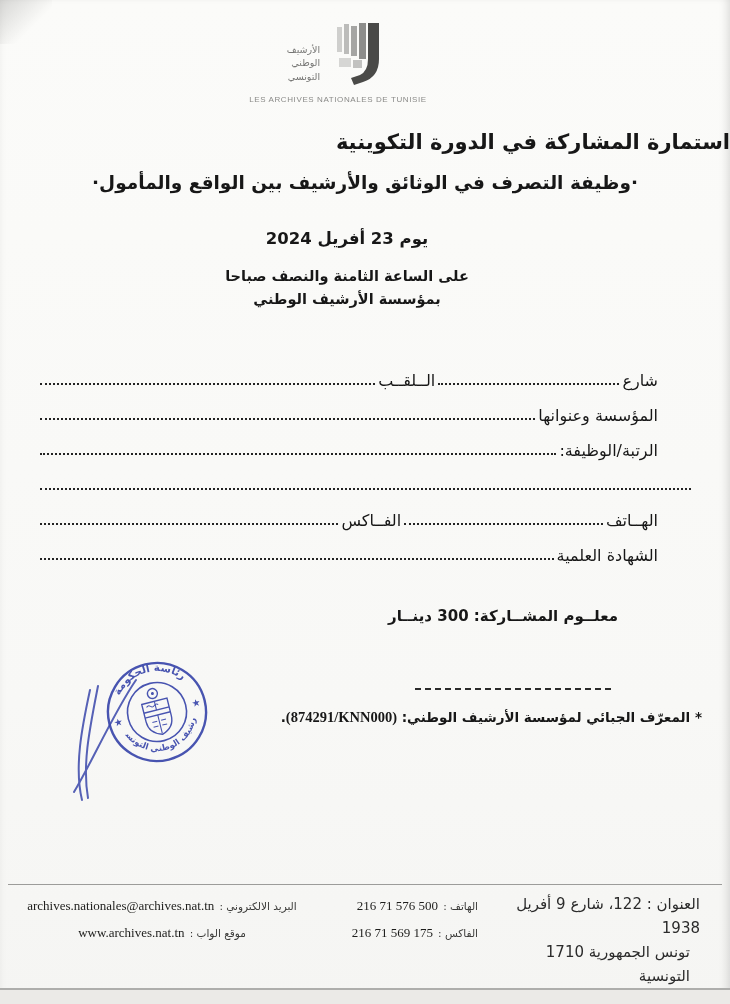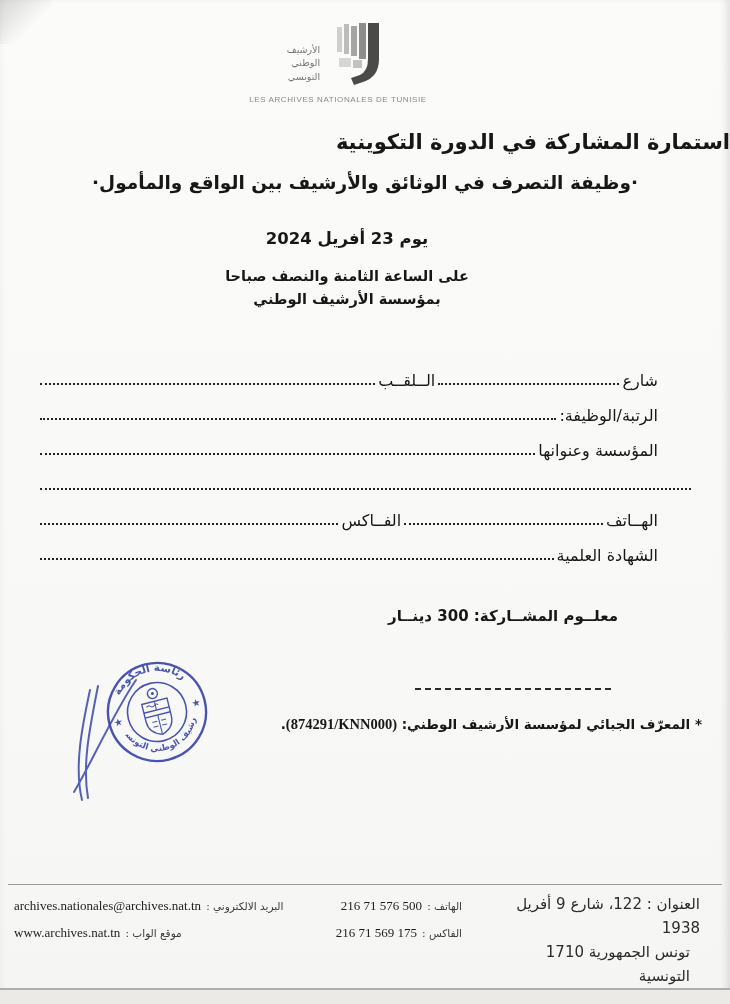--- a/index.html
+++ b/index.html
@@ -88,11 +88,11 @@
       <span class="leader w185"></span>
     </div>
     <div class="frow">
-      <span class="flabel">الرتبة/الوظيفة:</span>
+      <span class="flabel">المؤسسة وعنوانها</span>
       <span class="leader"></span>
     </div>
     <div class="frow">
-      <span class="flabel">المؤسسة وعنوانها</span>
+      <span class="flabel">الرتبة/الوظيفة:</span>
       <span class="leader"></span>
     </div>
     <div class="frow full">

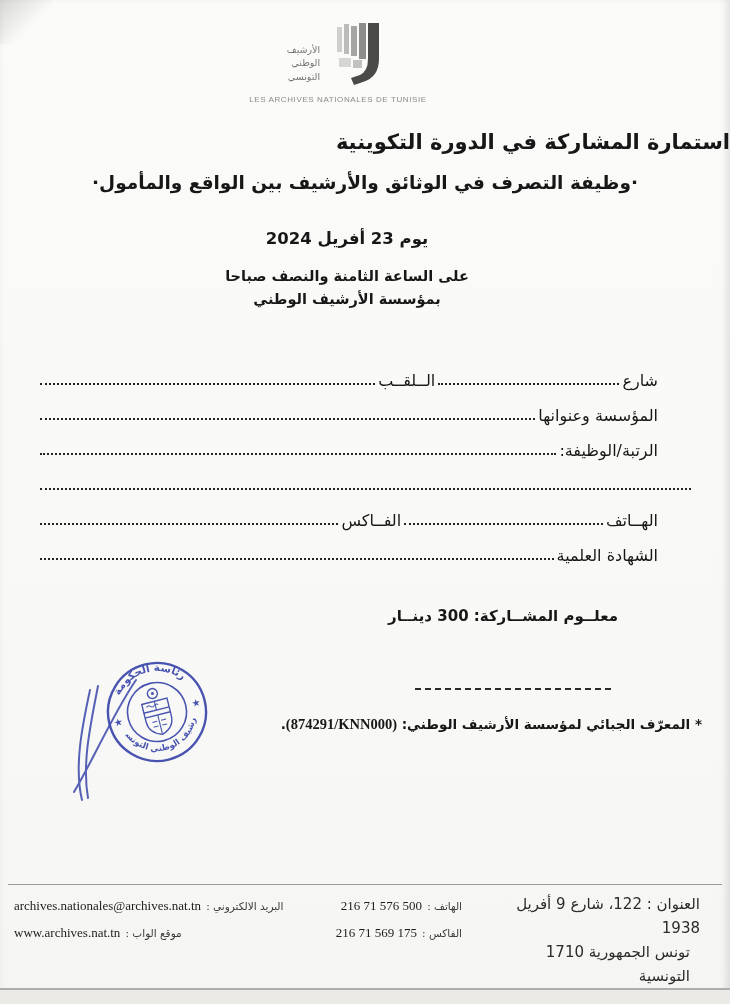--- a/index.html
+++ b/index.html
@@ -33,7 +33,7 @@
   .fee{position:absolute;top:607px;right:112px;direction:rtl;font-size:15px;font-weight:bold;}
   
   .dash-sep{position:absolute;top:688px;left:415px;width:196px;border-top:2px dashed #2b2b2b;}
-  .tax-note{position:absolute;top:709px;right:28px;direction:rtl;font-size:13.5px;font-weight:bold;margin-top:7px;}
+  .tax-note{position:absolute;top:709px;right:28px;direction:rtl;font-size:13.5px;font-weight:bold;}
   .tax-note .val{font-family:"Liberation Serif",serif;font-size:14.5px;}
   .stamp-wrap{position:absolute;left:52px;top:642px;width:190px;height:175px;}
   

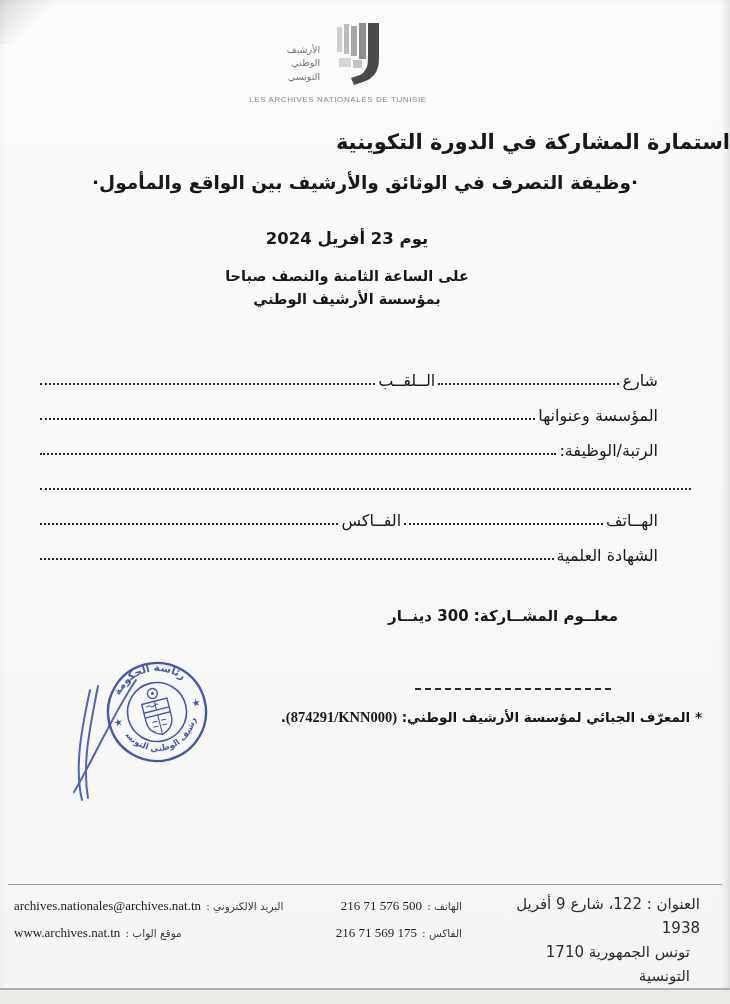--- a/index.html
+++ b/index.html
@@ -41,7 +41,7 @@
   .fcol{position:absolute;top:892px;line-height:26px;color:#2b2b2b;}
   .fcol .lab{font-size:10.5px;color:#3a3a38;}
   .fcol .val{font-family:"Liberation Serif",serif;font-size:13px;color:#1d1d1b;}
-  .f-left{left:14px;width:296px;direction:rtl;text-align:left;}
+  .f-left{left:14px;width:296px;direction:rtl;text-align:center;}
   .f-mid{left:296px;width:166px;direction:rtl;text-align:right;}
   .f-right{right:30px;width:210px;direction:rtl;text-align:right;font-size:15px;line-height:24px;}
   .addr2{direction:ltr;text-align:right;padding-right:10px;}

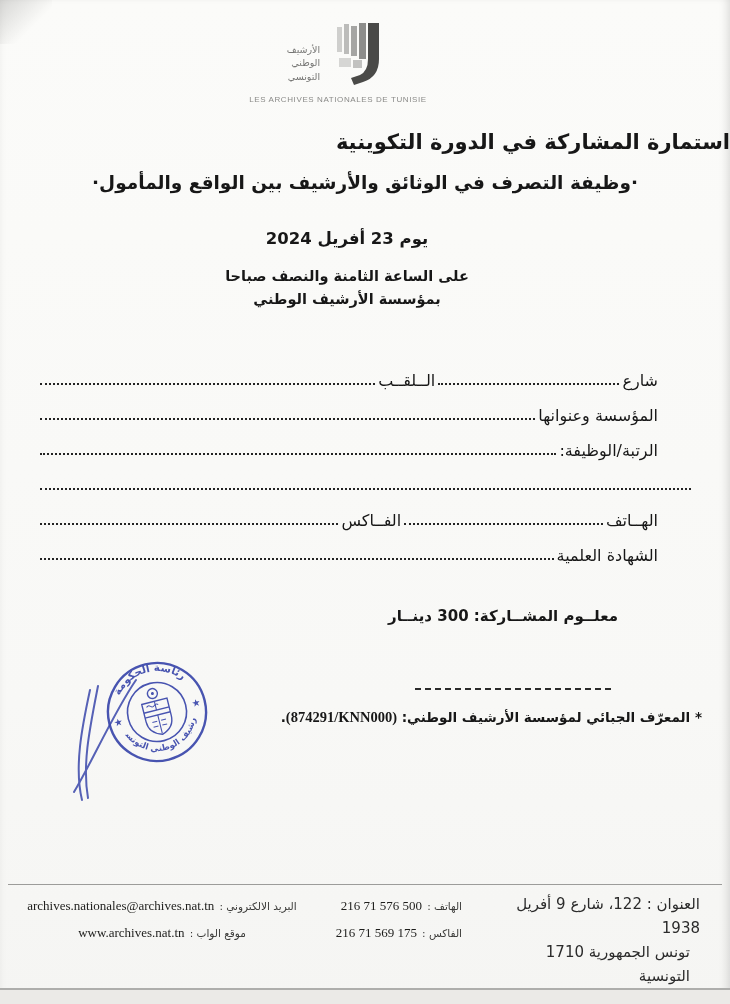--- a/index.html
+++ b/index.html
@@ -42,7 +42,7 @@
   .fcol .lab{font-size:10.5px;color:#3a3a38;}
   .fcol .val{font-family:"Liberation Serif",serif;font-size:13px;color:#1d1d1b;}
   .f-left{left:14px;width:296px;direction:rtl;text-align:center;}
-  .f-mid{left:296px;width:166px;direction:rtl;text-align:right;}
+  .f-mid{left:312px;width:166px;direction:rtl;text-align:right;}
   .f-right{right:30px;width:210px;direction:rtl;text-align:right;font-size:15px;line-height:24px;}
   .addr2{direction:ltr;text-align:right;padding-right:10px;}
   .bottom-shade{position:absolute;top:988px;left:0;width:100%;height:16px;

